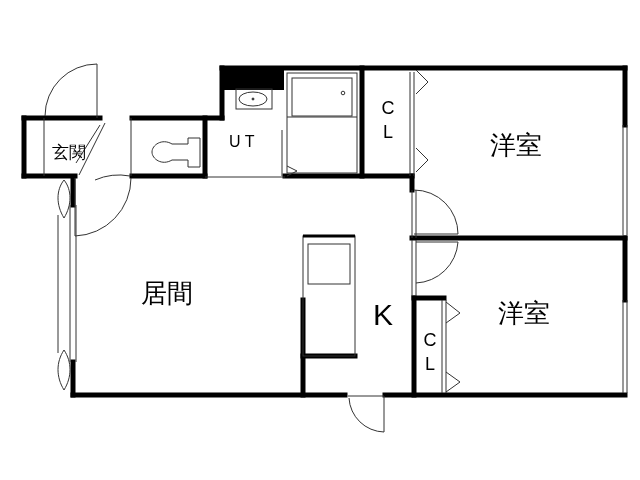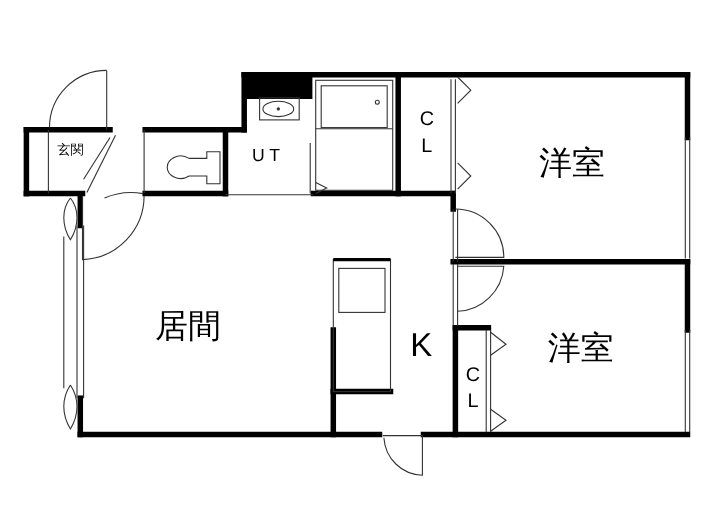--- a/index.html
+++ b/index.html
@@ -7,7 +7,7 @@
   #plan { position: absolute; left: 0; top: 0; width: 640px; height: 480px; }
   .label { position: absolute; color: #000; white-space: nowrap; line-height: 1; }
   .room-label { font-family: Liberation Sans, sans-serif; font-size: 30px; }
-  .small-label { font-family: "DejaVu Sans", sans-serif; font-size: 12px; }
+  .small-label { font-family: "DejaVu Sans", sans-serif; font-size: 17px; margin-top: 14px; }
   .latin-label { font-family: "Liberation Sans", sans-serif; }
   .cl { text-align: center; font-size: 18px; line-height: 24px; }
 </style>

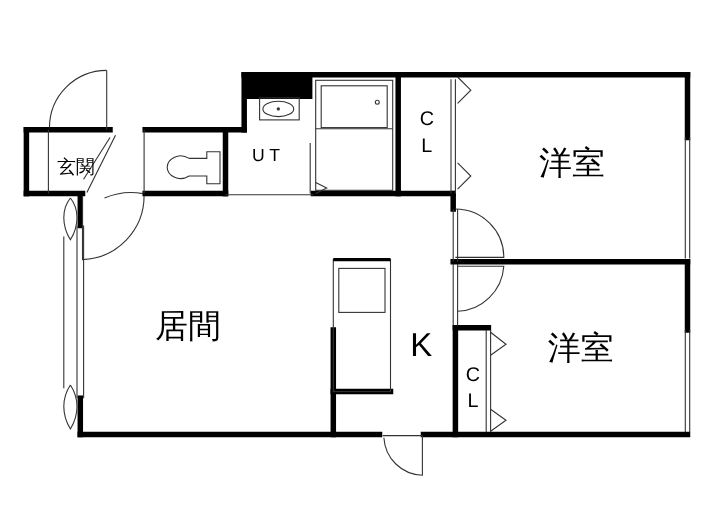--- a/index.html
+++ b/index.html
@@ -6,7 +6,7 @@
   body { width: 640px; height: 480px; overflow: hidden; position: relative; }
   #plan { position: absolute; left: 0; top: 0; width: 640px; height: 480px; }
   .label { position: absolute; color: #000; white-space: nowrap; line-height: 1; }
-  .room-label { font-family: Liberation Sans, sans-serif; font-size: 30px; }
+  .room-label { font-family: Liberation Mono, monospace; font-size: 26px; }
   .small-label { font-family: "DejaVu Sans", sans-serif; font-size: 17px; margin-top: 14px; }
   .latin-label { font-family: "Liberation Sans", sans-serif; }
   .cl { text-align: center; font-size: 18px; line-height: 24px; }

